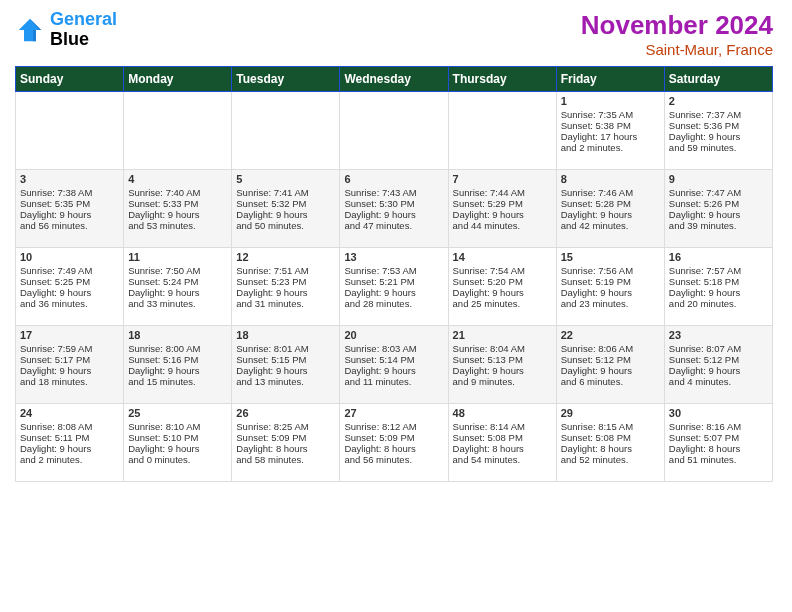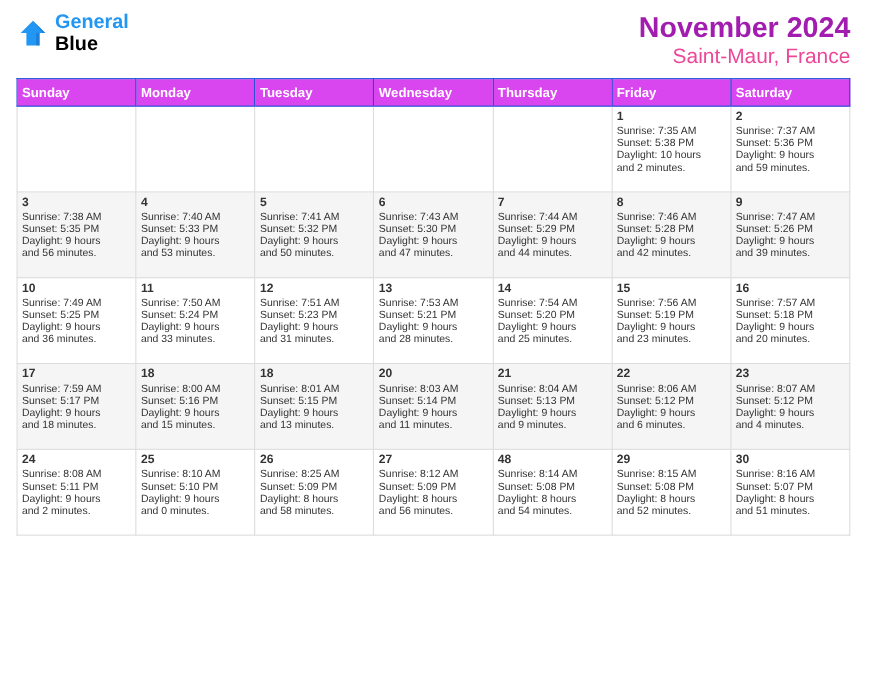--- a/index.html
+++ b/index.html
@@ -47,8 +47,8 @@
       color: #a21caf;
     }
     .location {
-      font-size: 19px;
-      color: #ec4899;
+      font-size: 15px;
+      color: #c2410c;
     }
     table {
       width: 100%;

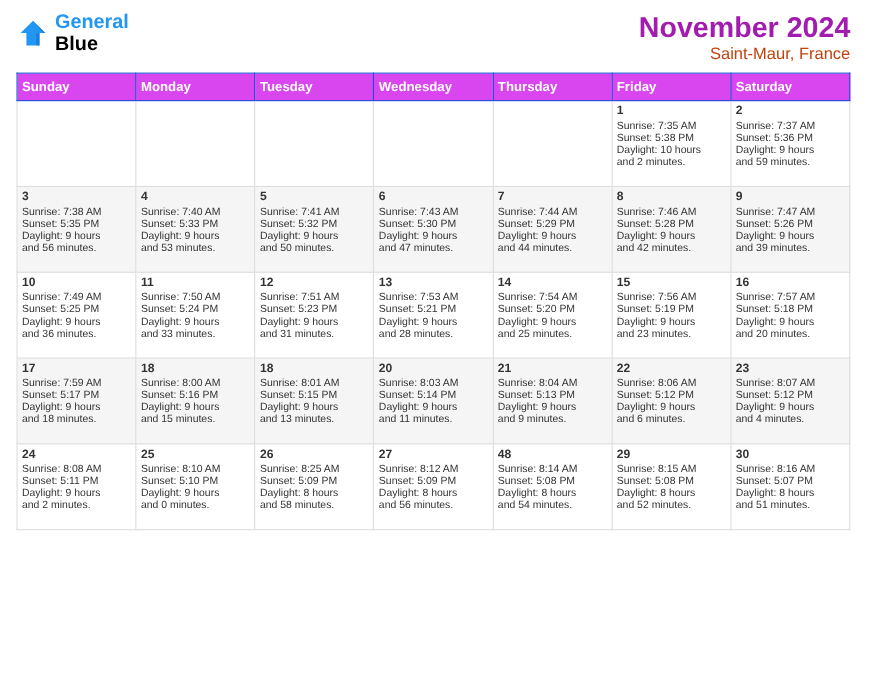--- a/index.html
+++ b/index.html
@@ -56,7 +56,7 @@
       table-layout: fixed;
     }
     thead tr {
-      background: #d946ef;
+      background: #14532d;
     }
     thead th {
       color: #fff;

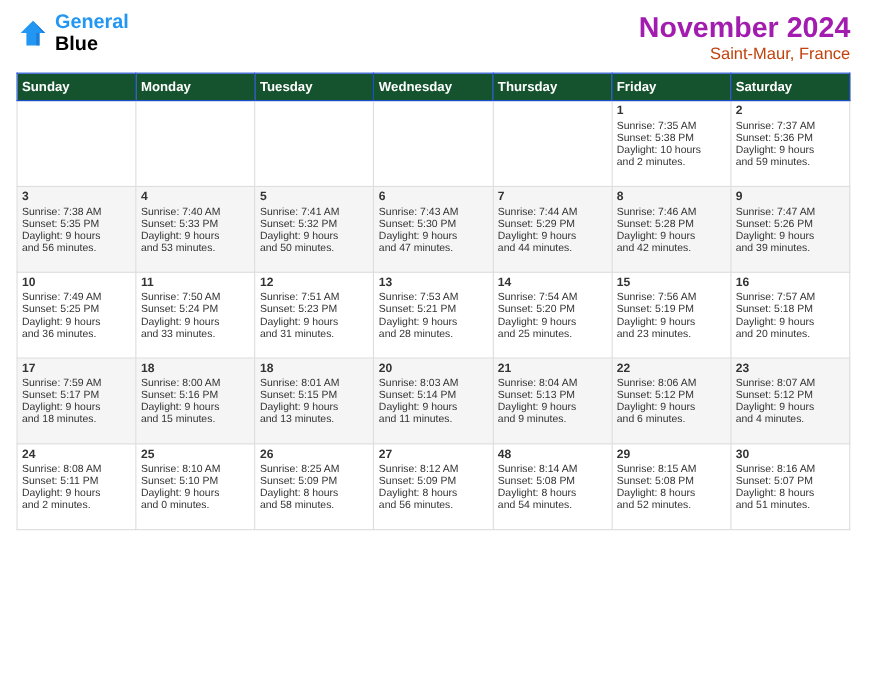--- a/index.html
+++ b/index.html
@@ -137,7 +137,7 @@
             <span class="day-num">1</span>
             <div>Sunrise: 7:35 AM</div>
             <div>Sunset: 5:38 PM</div>
-            <div>Daylight: 10 hours</div>
+            <div>Daylight: 17 hours</div>
             <div>and 2 minutes.</div>
           </td>
           <td>

